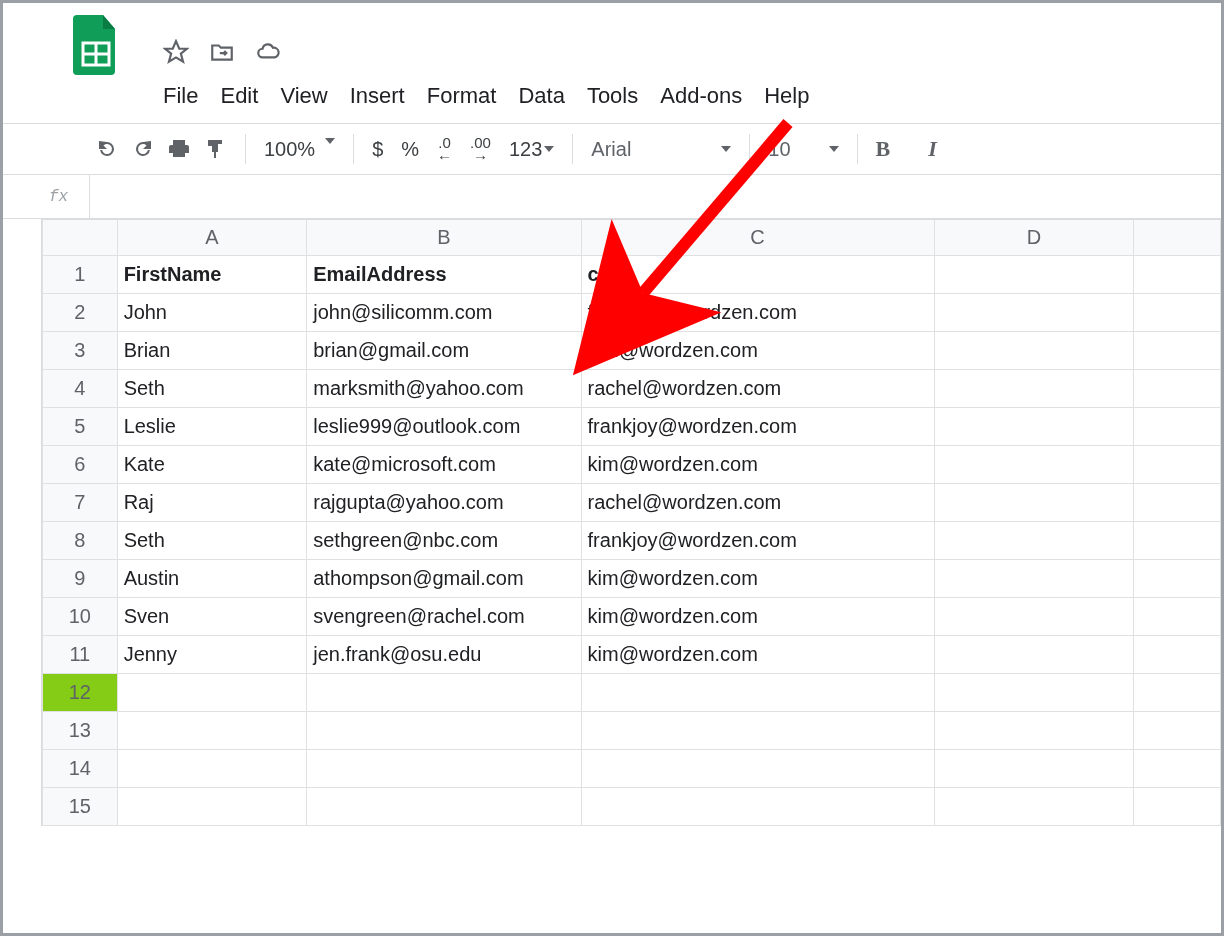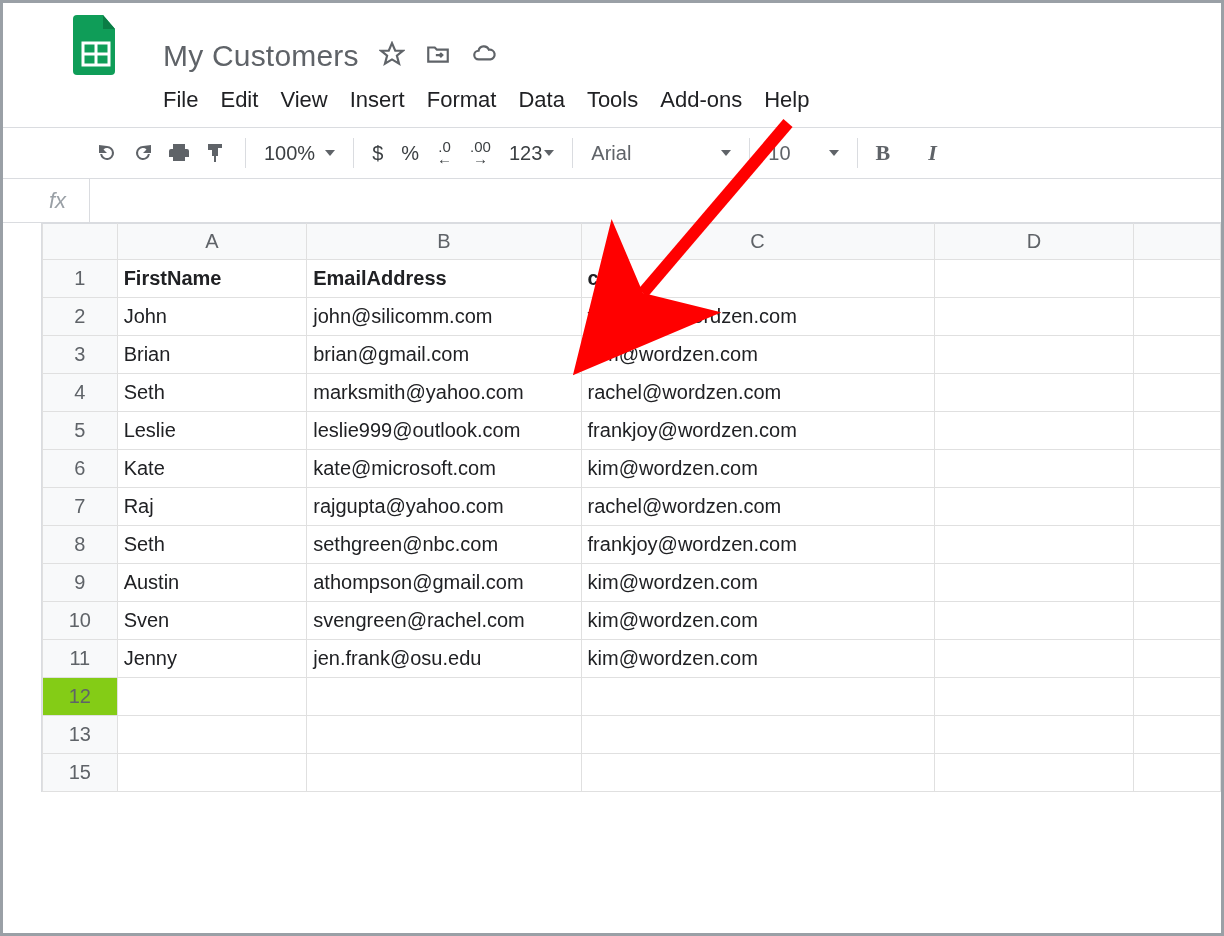--- a/index.html
+++ b/index.html
@@ -205,7 +205,6 @@
     <div class="titlebar">
       <div class="title-area">
         <div class="title-row">
-          <span class="doc-title">My Customers</span>
           <div class="title-icons">
             <span>
               <svg viewBox="0 0 24 24" fill="none" stroke="#5f6368" stroke-width="2">

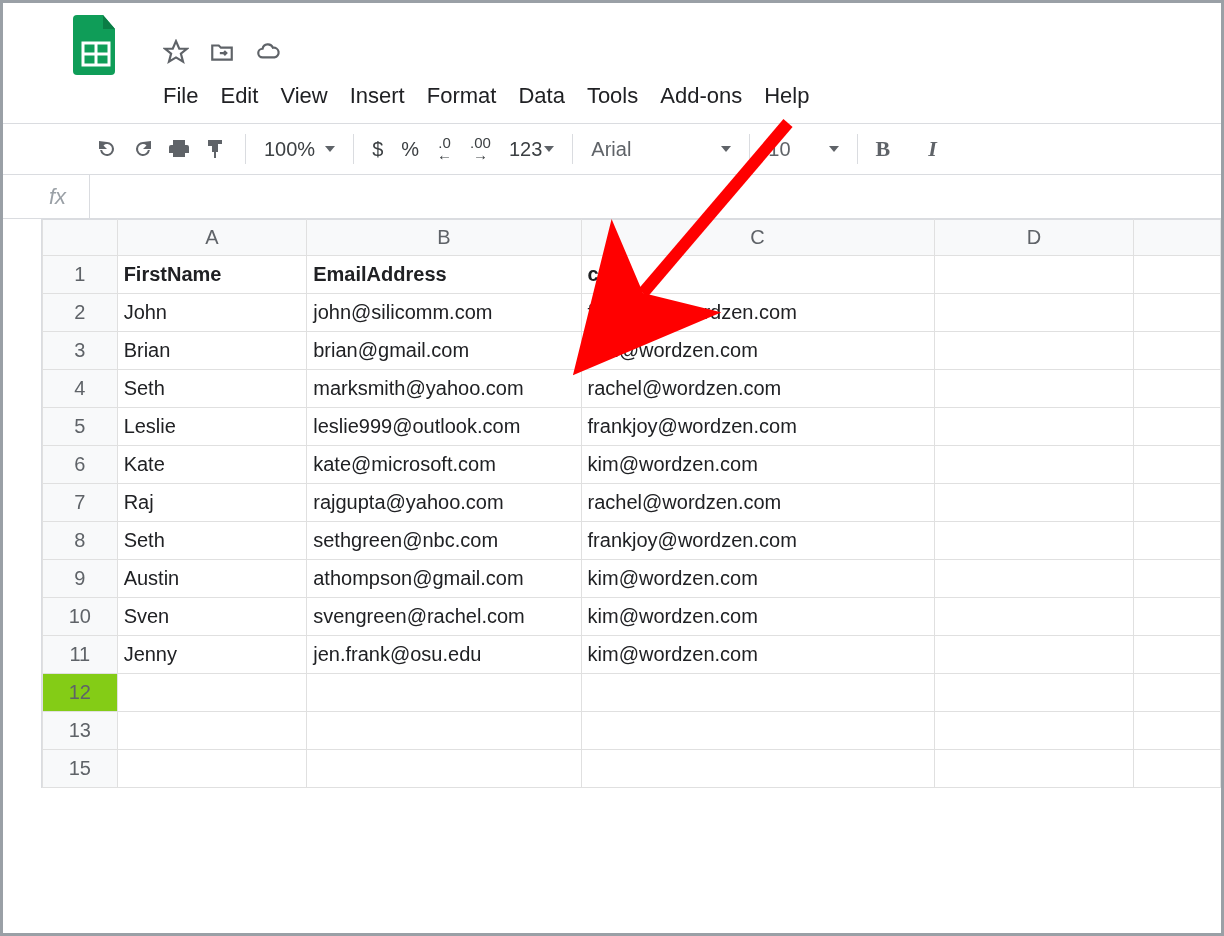--- a/index.html
+++ b/index.html
@@ -92,7 +92,7 @@
   }
   .tb-btn { display: inline-flex; align-items: center; justify-content: center; }
   .tb-btn svg { width: 24px; height: 24px; fill: #5f6368; }
-  .zoom { display: flex; align-items: center; gap: 10px; color:#3c4043; font-size:20px; }
+  .zoom { display: flex; gap: 10px; color:#3c4043; font-size:20px; }
   .dd-caret { width:0;height:0;border-left:5px solid transparent;border-right:5px solid transparent;border-top:6px solid #5f6368; display:inline-block; }
   .numfmt { display:flex; align-items:center; gap:18px; color:#3c4043; }
   .small-stack { display:flex; flex-direction:column; align-items:center; line-height:12px; font-size:15px;}

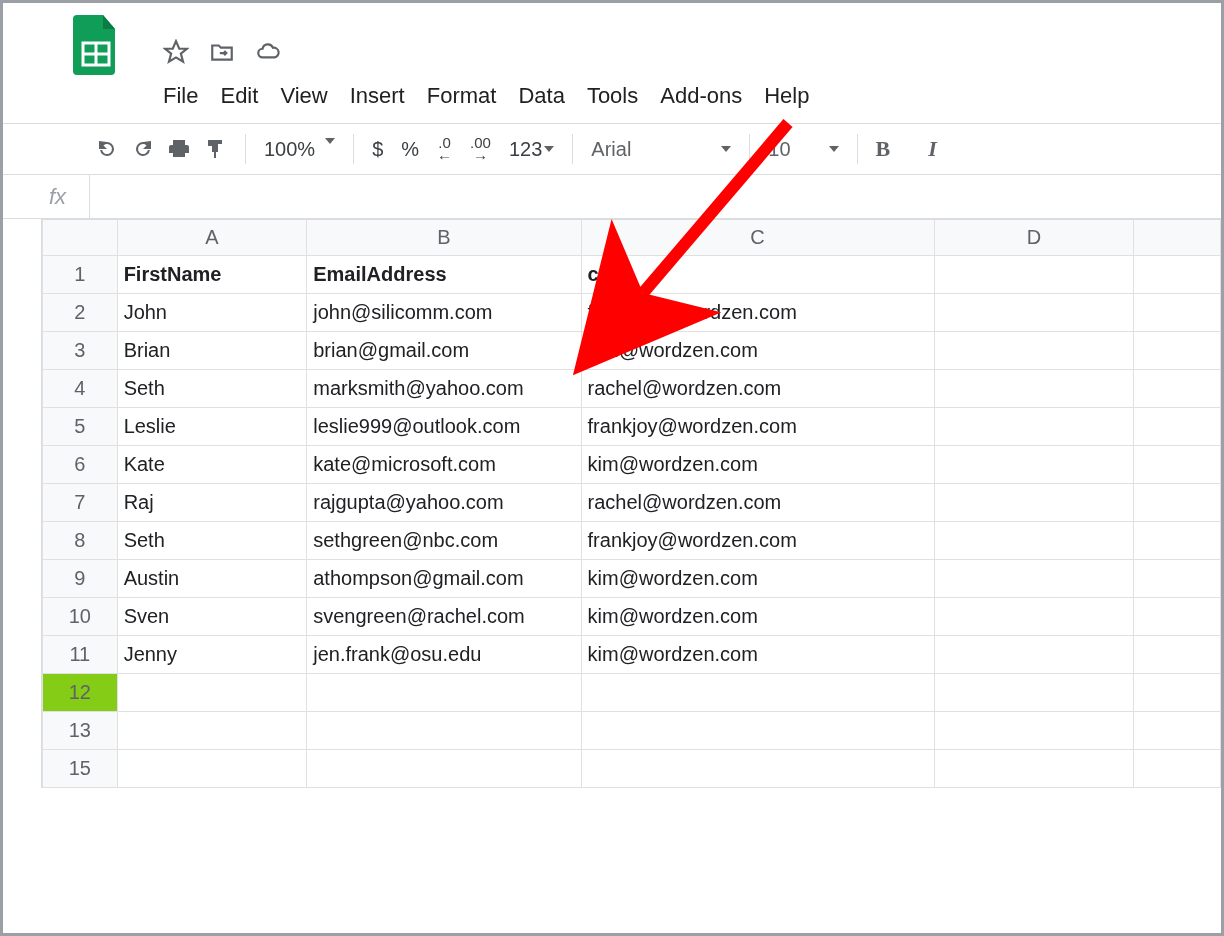--- a/index.html
+++ b/index.html
@@ -118,8 +118,8 @@
   .fx-label {
     font-style: italic;
     color:#9aa0a6;
-    font-family: Liberation Sans, sans-serif;
-    font-size: 22px;
+    font-family: Liberation Mono, monospace;
+    font-size: 16px;
     width: 40px;
   }
   .fx-sep { width:1px; height:100%; background:#dadce0; }

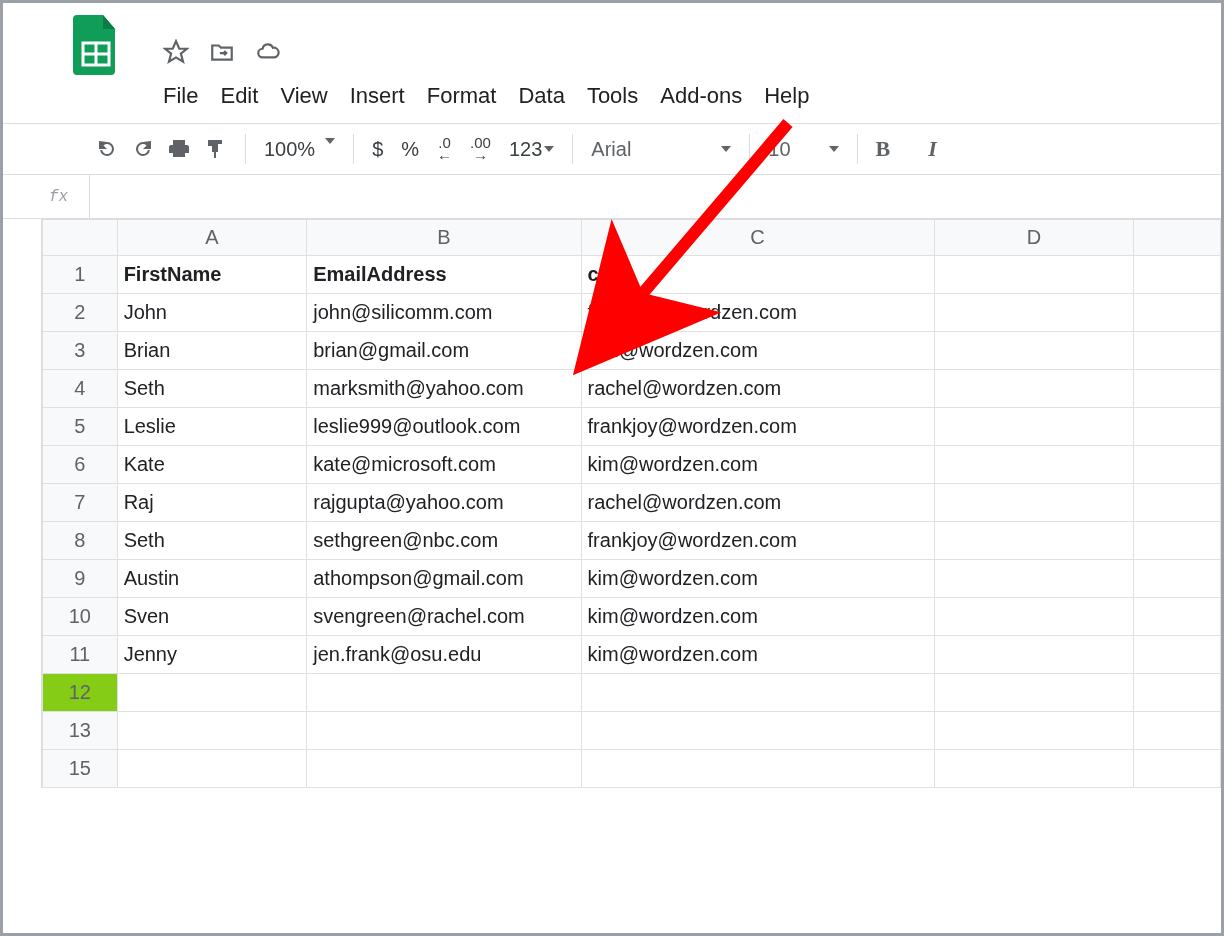--- a/index.html
+++ b/index.html
@@ -433,6 +433,14 @@
               <td class="cell"></td>
             </tr>
             <tr>
+              <th class="rowhdr">14</th>
+              <td class="cell"></td>
+              <td class="cell"></td>
+              <td class="cell"></td>
+              <td class="cell"></td>
+              <td class="cell"></td>
+            </tr>
+            <tr>
               <th class="rowhdr">15</th>
               <td class="cell"></td>
               <td class="cell"></td>

